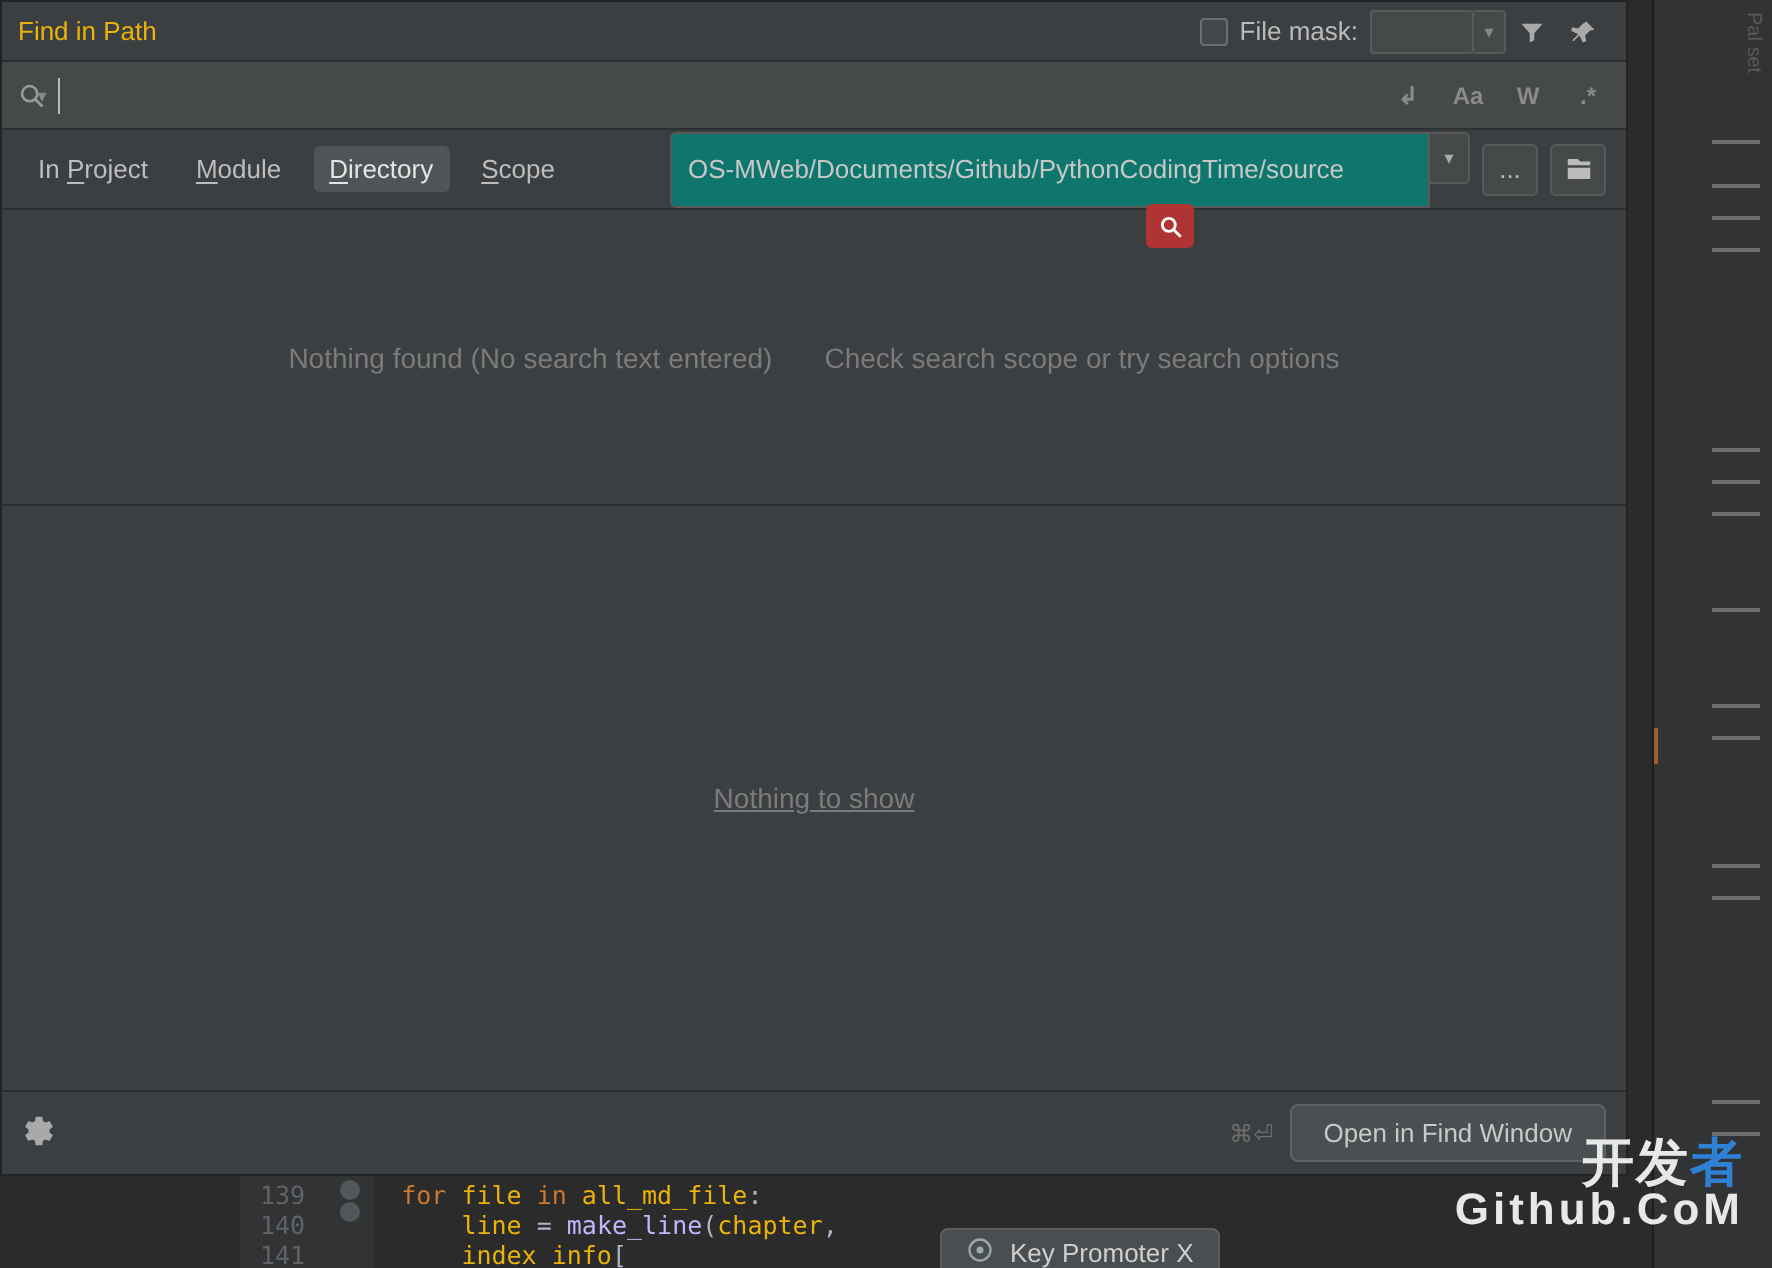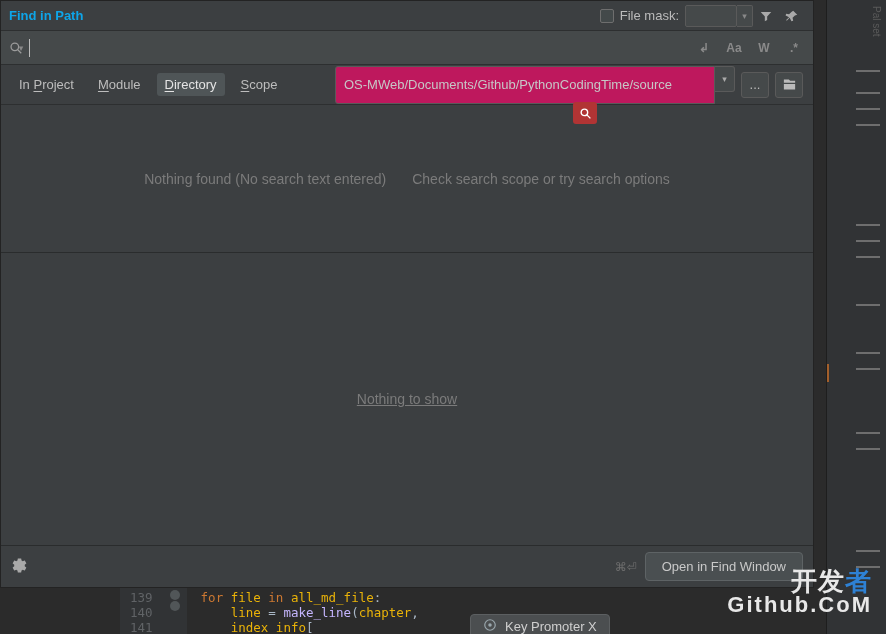--- a/index.html
+++ b/index.html
@@ -37,7 +37,7 @@
     padding: 0 8px;
     border-bottom: 1px solid #2d2f30;
   }
-  .titlebar .title { font-weight: 700; color: #0ea5e9; }
+  .titlebar .title { font-weight: 400; color: #eab308; }
   .titlebar .spacer { flex: 1; }
   .filemask-wrap { display: flex; align-items: center; gap: 6px; }
   .checkbox {

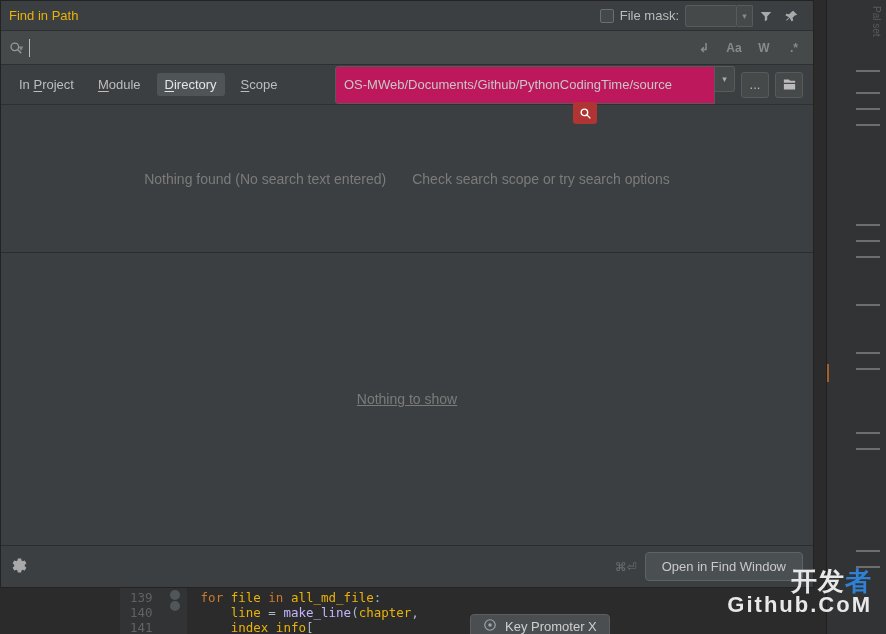--- a/index.html
+++ b/index.html
@@ -89,7 +89,7 @@
   .tab u { text-decoration: underline; text-underline-offset: 2px; }
   .path-wrap { margin-left: auto; display: flex; align-items: center; gap: 6px; }
   .path-field {
-    width: 380px; height: 26px; background: #be185d; border: 1px solid #5a5a5a;
+    width: 380px; height: 26px; background: #0f766e; border: 1px solid #5a5a5a;
     border-radius: 3px 0 0 3px;
     display:flex;align-items:center;padding:18px 8px;color:#c7c7c7;font-size:13px;
     overflow:hidden;white-space:nowrap;

